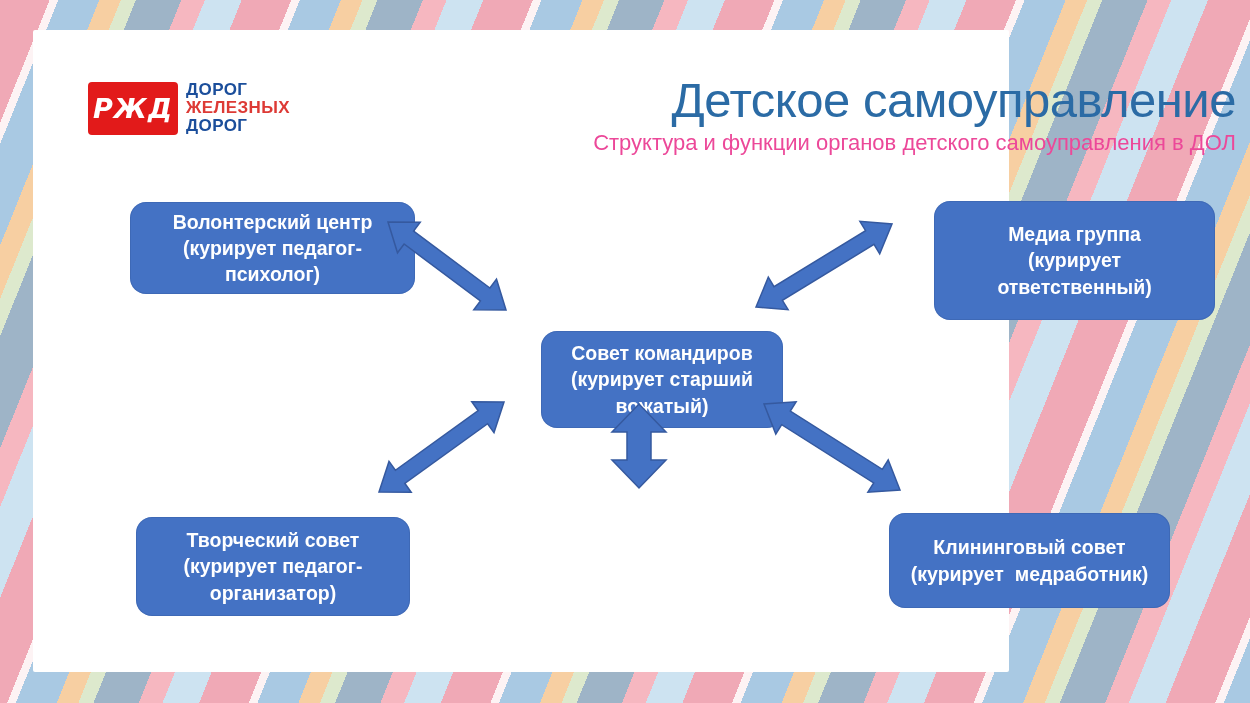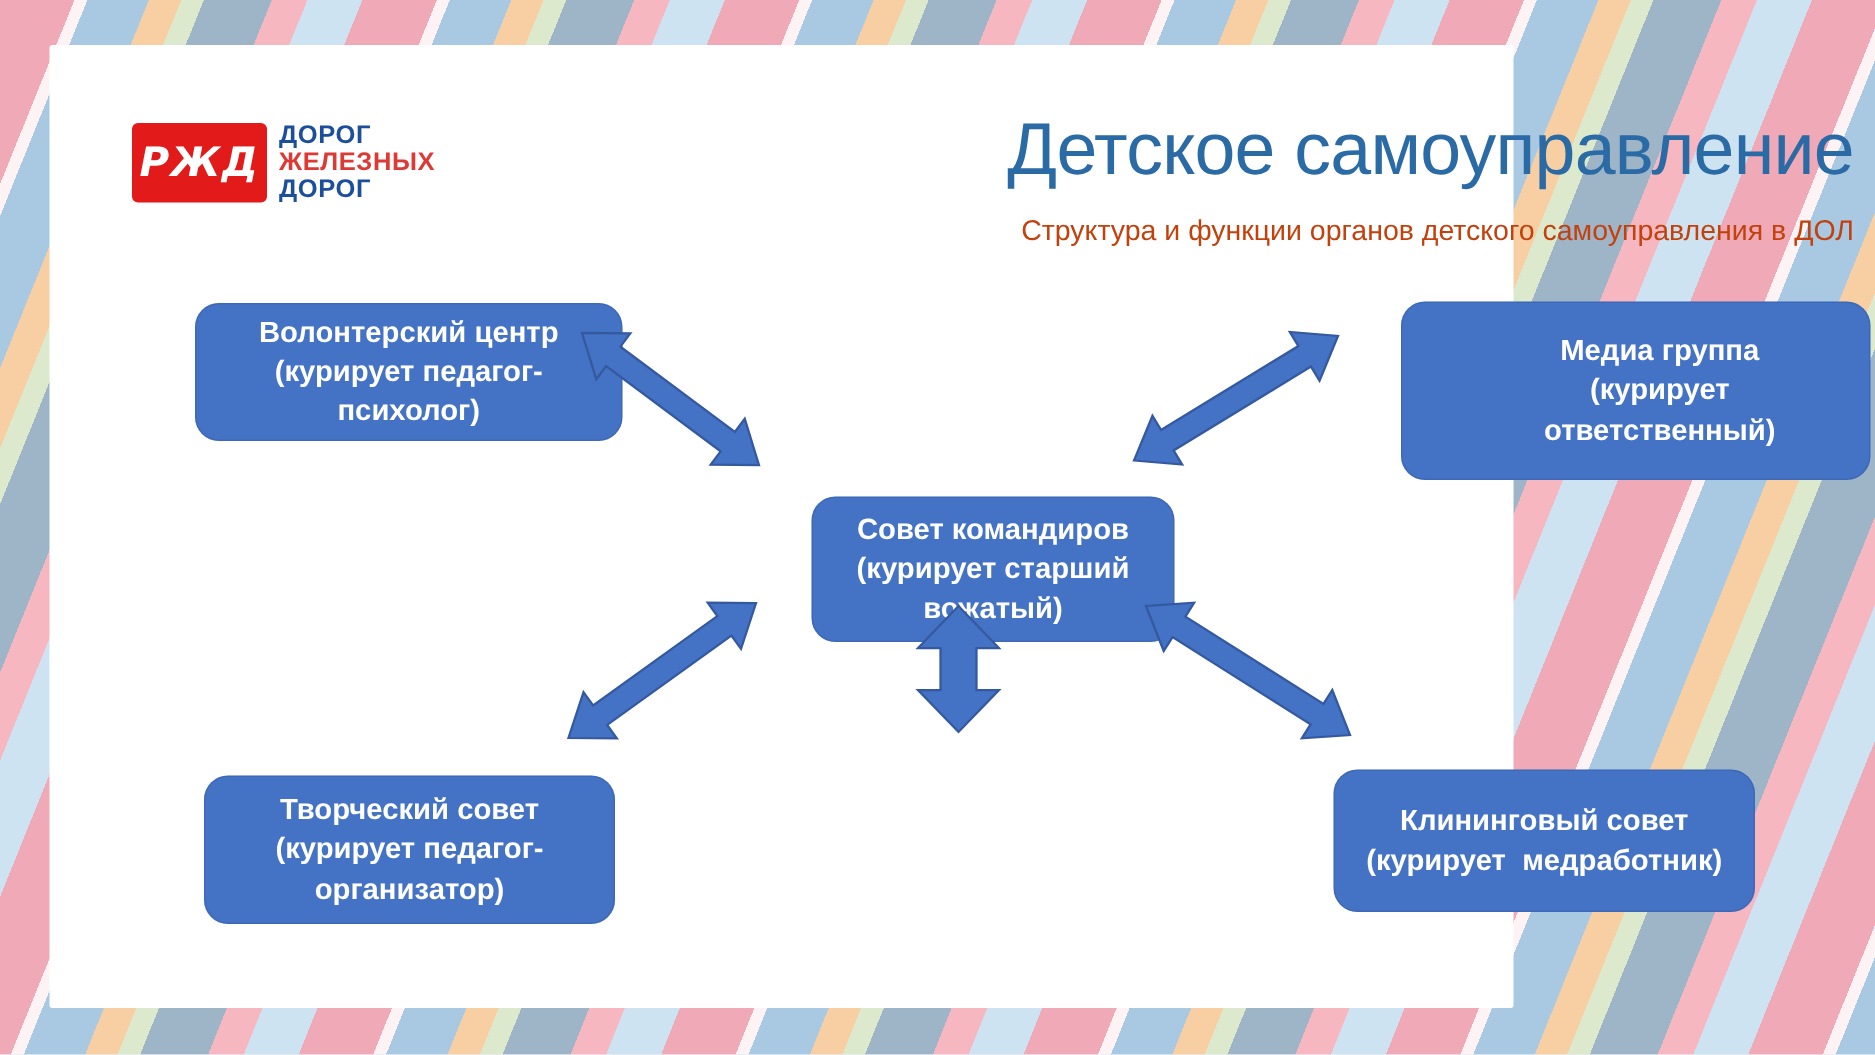--- a/index.html
+++ b/index.html
@@ -46,7 +46,7 @@
     letter-spacing:-.5px;white-space:nowrap;
   }
   .slide-subtitle{
-    margin-top:16px;color:#c2410c;font-size:19px;font-weight:400;
+    margin-top:2px;color:#ec4899;font-size:22px;font-weight:400;
     white-space:nowrap;
   }
   

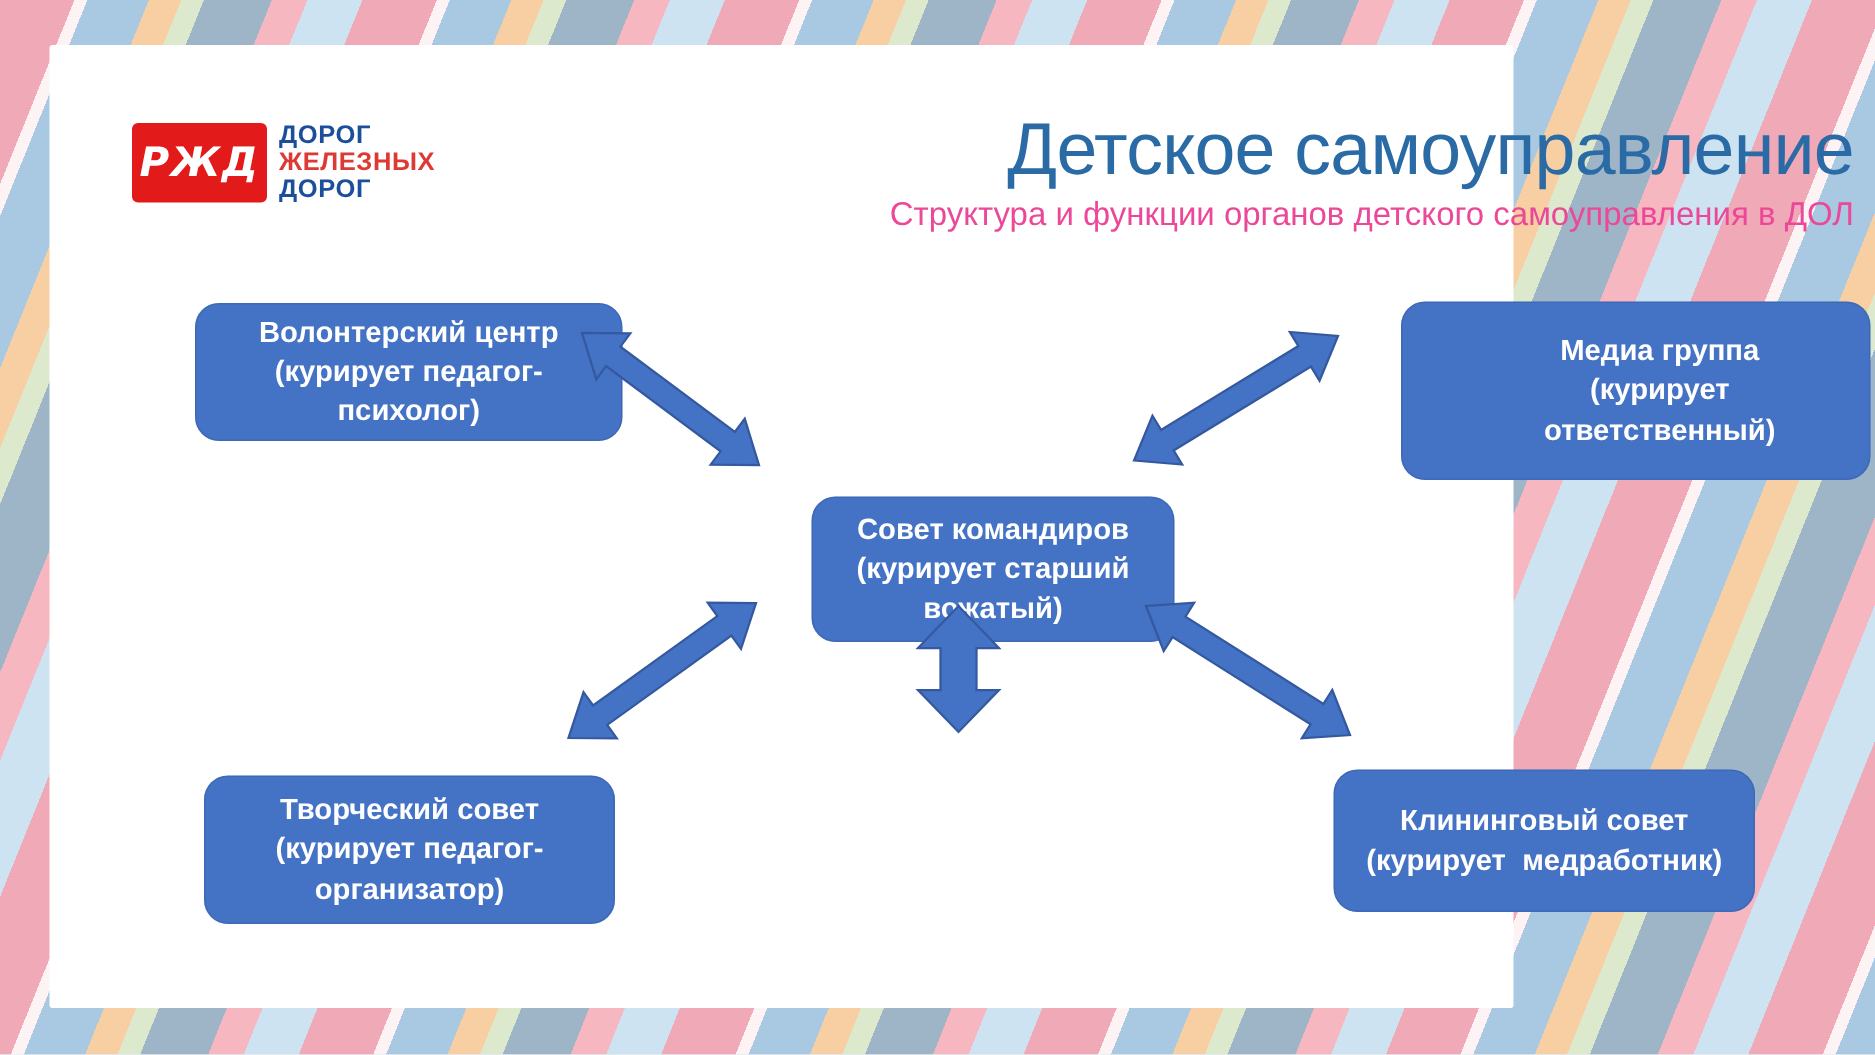--- a/index.html
+++ b/index.html
@@ -58,7 +58,7 @@
     box-shadow:0 0 0 1px rgba(53,89,159,.35) inset;
   }
   .n-tl{left:97px; top:172px;width:285px;height:92px;}
-  .n-tr{left:901px;top:171px;width:281px;height:119px;padding-left:32px;}
+  .n-tr{left:901px;top:171px;width:281px;height:119px;}
   .n-c {left:508px;top:301px;width:242px;height:97px;}
   .n-bl{left:103px;top:487px;width:274px;height:99px;}
   .n-bc{left:487px;top:487px;width:291px;height:104px;}

